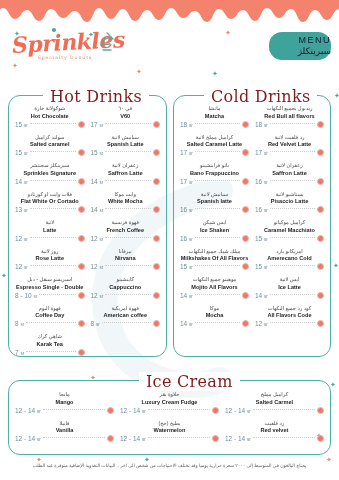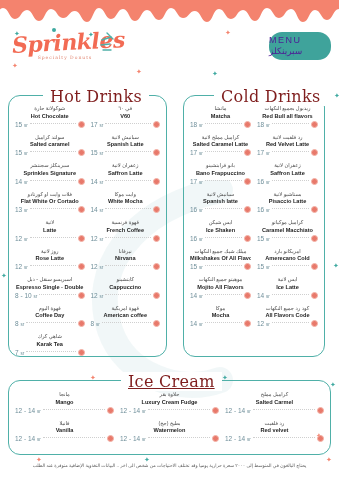--- a/index.html
+++ b/index.html
@@ -81,8 +81,8 @@
     width: 62px; height: 28px;
     background: #3FA39B;
     border-radius: 13px;
-    color: #4c1d95;
-    text-align: left;
+    color: #0f172a;
+    text-align: right;
     padding-top: 3px;
   }
   .menu-badge .en {

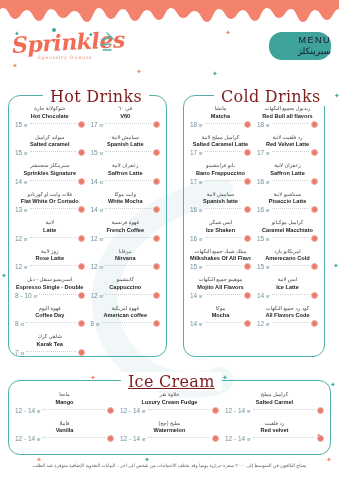--- a/index.html
+++ b/index.html
@@ -114,7 +114,7 @@
     background: transparent;
   }
   #sec-hot  { left: 8px;   top: 95px;  width: 159px; height: 262px; }
-  #sec-cold { left: 183px; top: 95px;  width: 142px; height: 262px; }
+  #sec-cold { left: 173px; top: 95px;  width: 158px; height: 262px; }
   #sec-ice  { left: 8px;   top: 380px; width: 323px; height: 75px;  }
 
   .sec-title {

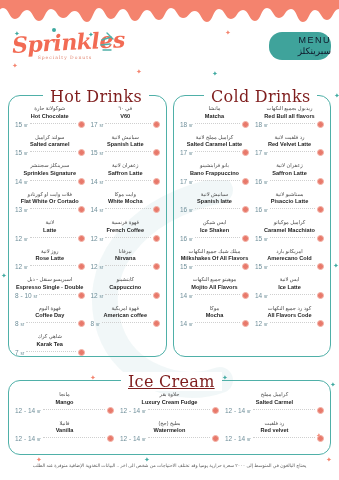--- a/index.html
+++ b/index.html
@@ -130,7 +130,7 @@
   }
   #sec-hot  .sec-title { left: 34px; }
   #sec-cold .sec-title { left: 30px; }
-  #sec-ice  .sec-title { left: 112px; text-decoration: underline; }
+  #sec-ice  .sec-title { left: 130px; }
 
   
   .items {

